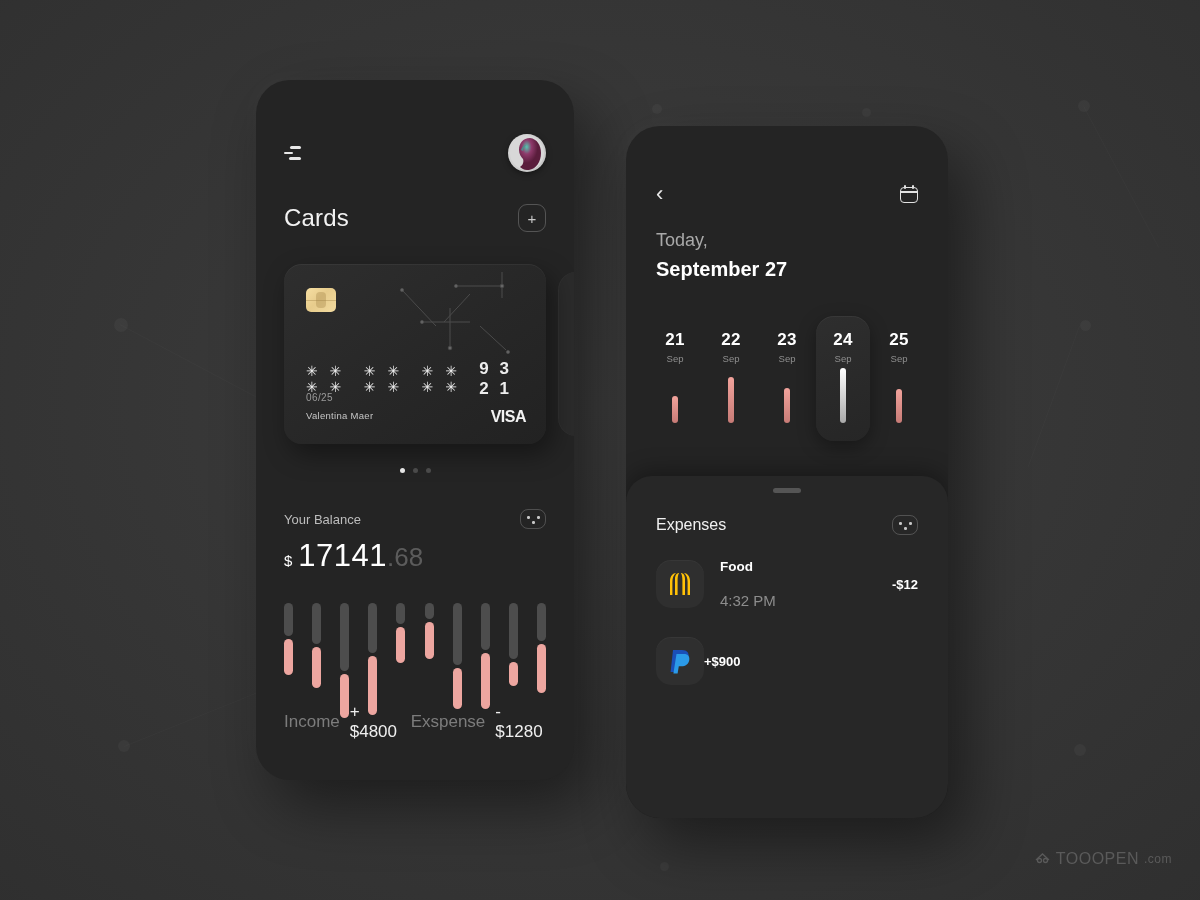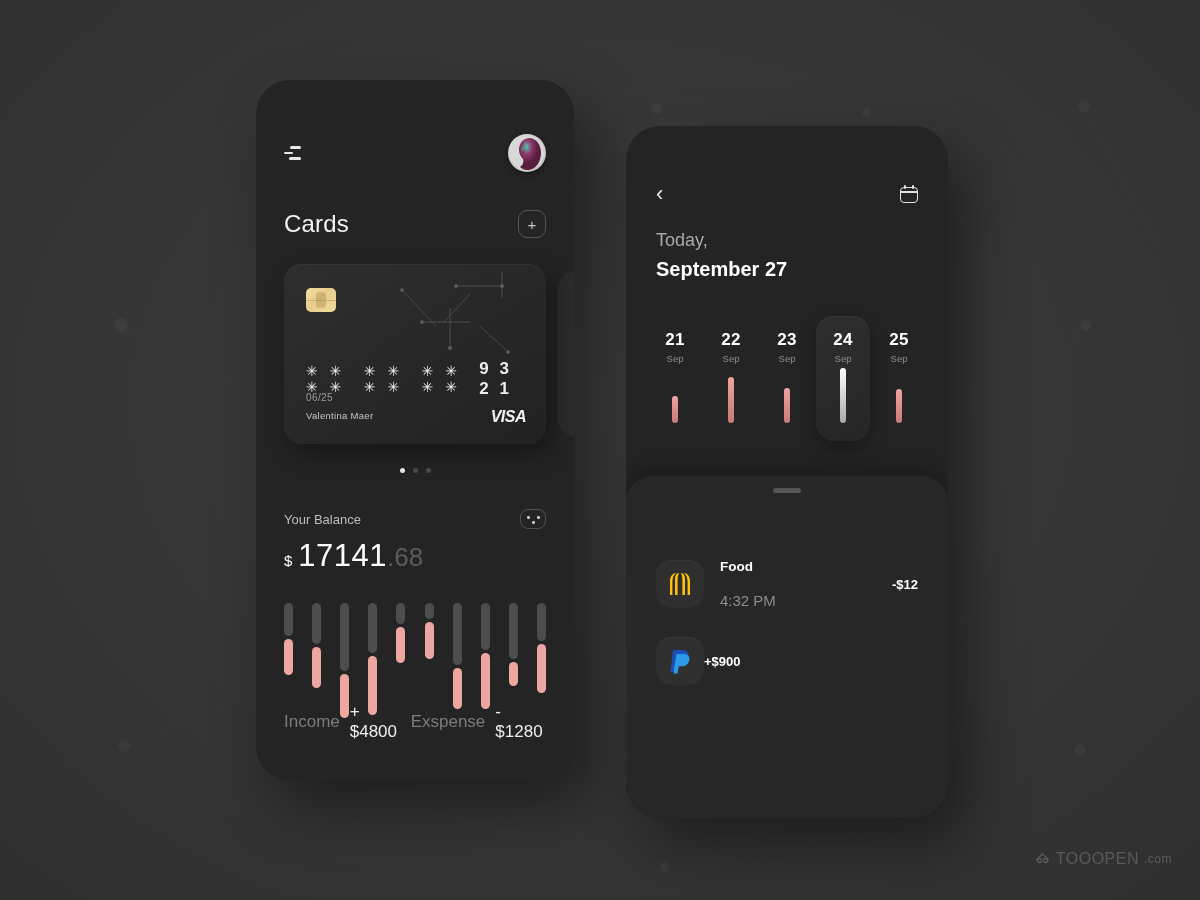--- a/index.html
+++ b/index.html
@@ -63,7 +63,7 @@
 
   .l-title-row {
     position:absolute; left:28px; right:28px; top:124px; height:40px;
-    display:flex; align-items:center; justify-content:space-between;
+    display:flex; justify-content:space-between;
   }
   .l-title { font-size:24px; color:#f2f2f2; font-weight:400; letter-spacing:0.2px; }
   .ghost-btn {

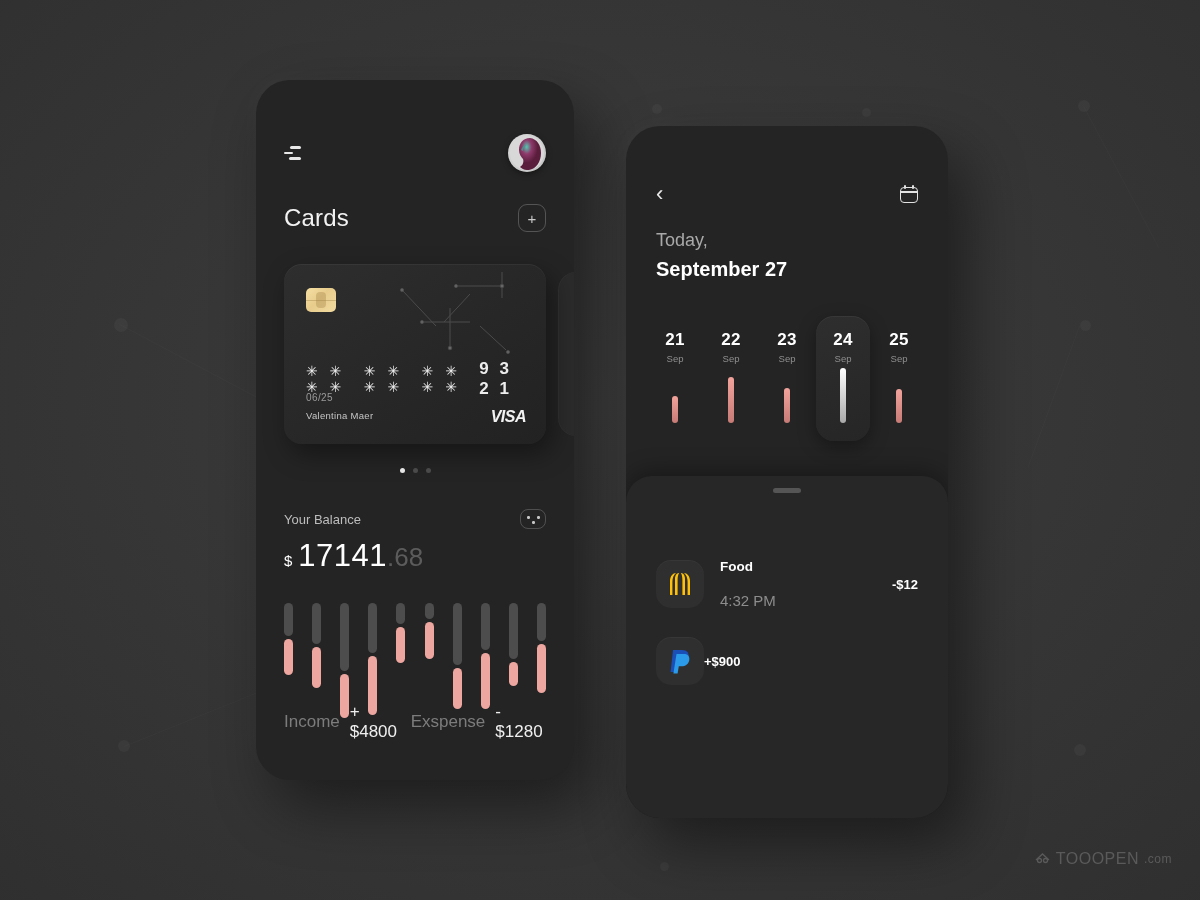--- a/index.html
+++ b/index.html
@@ -110,7 +110,7 @@
   .card-name { position:absolute; left:22px; top:146px; font-size:9.5px; color:#c6c6c6; letter-spacing:0.3px;}
   .card-brand {
     position:absolute; right:20px; bottom:18px;
-    font-size:16px; font-weight:700; font-style:italic;
+    font-size:16px; font-weight:700; 
     color:#f2f2f2; letter-spacing:-0.5px;
   }
 

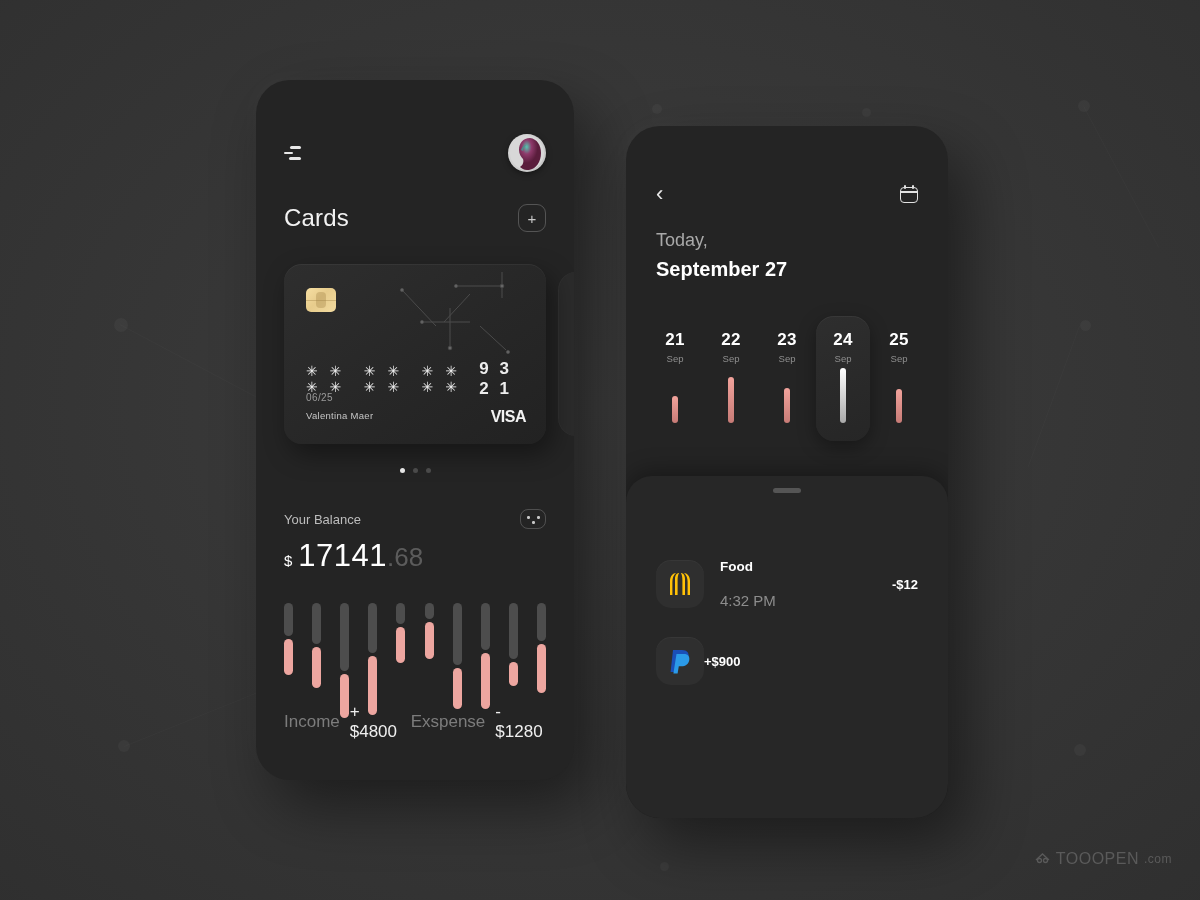--- a/index.html
+++ b/index.html
@@ -439,6 +439,14 @@
 
   <div class="sheet">
     <div class="grabber"></div>
+    <div class="exp-head">
+      <div class="exp-title">Expenses</div>
+      <div class="dots-btn">
+        <span></span>
+          <span></span>
+          <span></span>
+      </div>
+    </div>
     <div class="exp-list" id="exp-list">
         <div class="exp-item">
           <div class="exp-ic">

